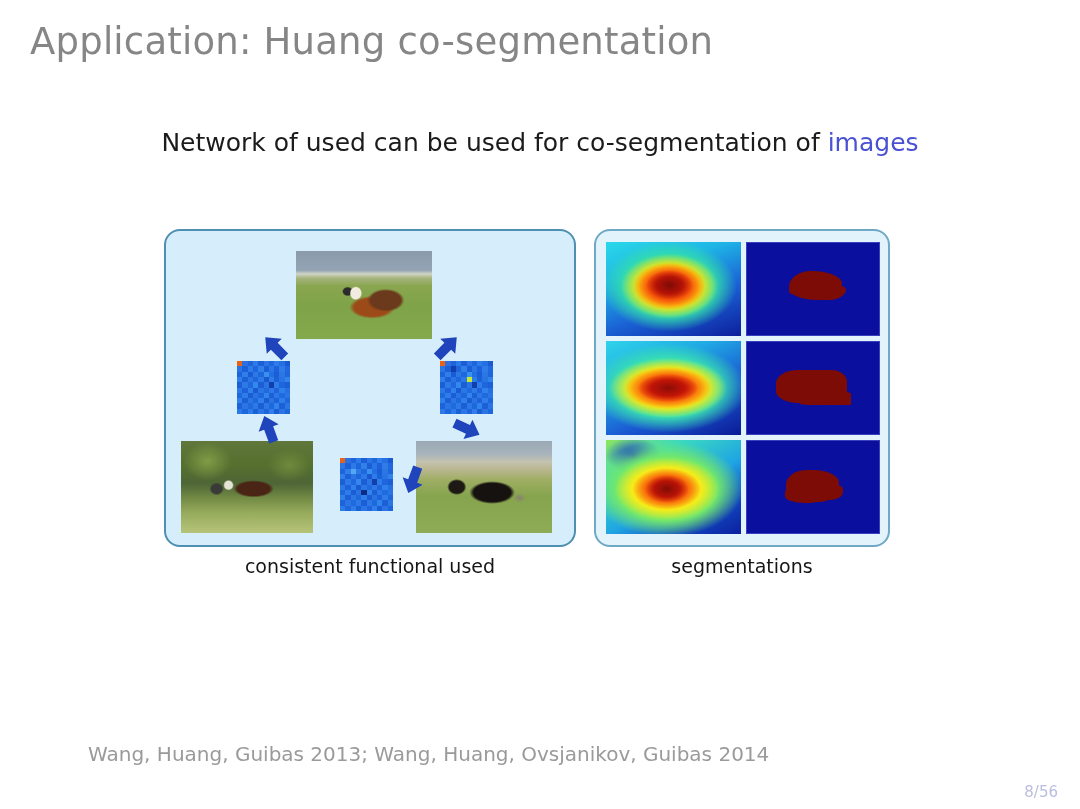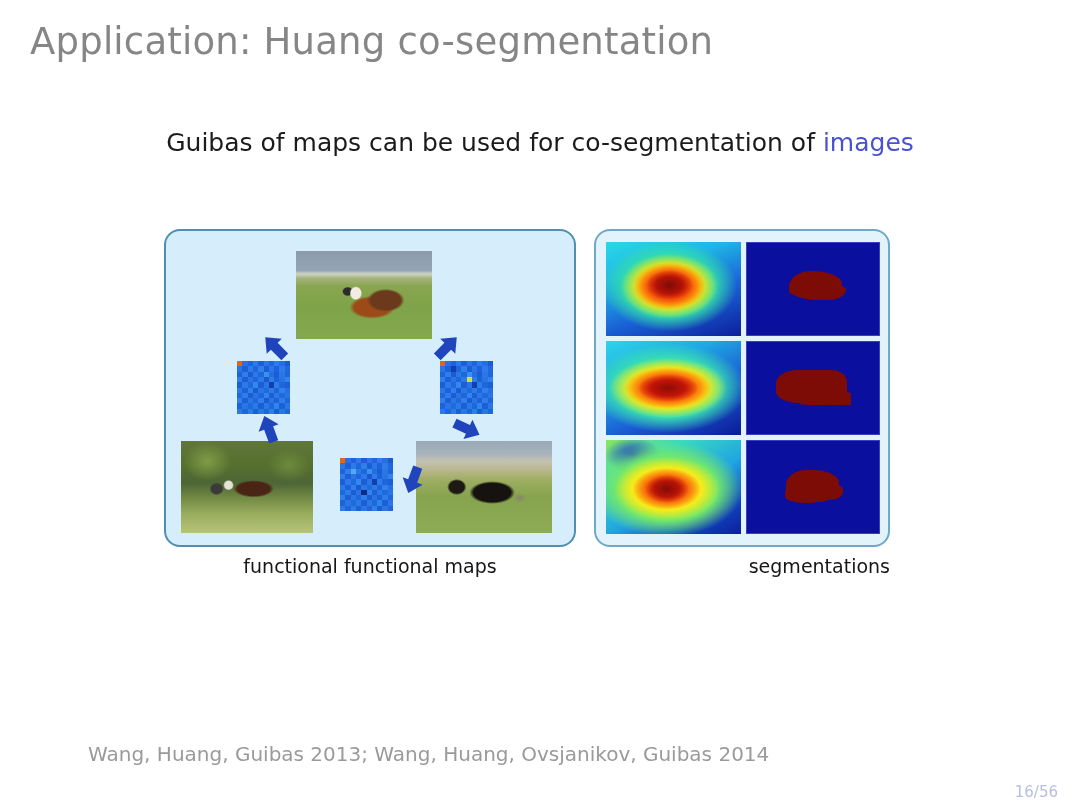--- a/index.html
+++ b/index.html
@@ -243,7 +243,7 @@
 <div class="slide-title">Application: Huang co-segmentation</div>
 
 <div class="subtitle">
-  <span>Guibas of maps can be used for co-segmentation of </span><span class="hl">images</span>
+  <span>Network of used can be used for co-segmentation of </span><span class="hl">images</span>
 </div>
 
 <div class="panel panel-left"></div>

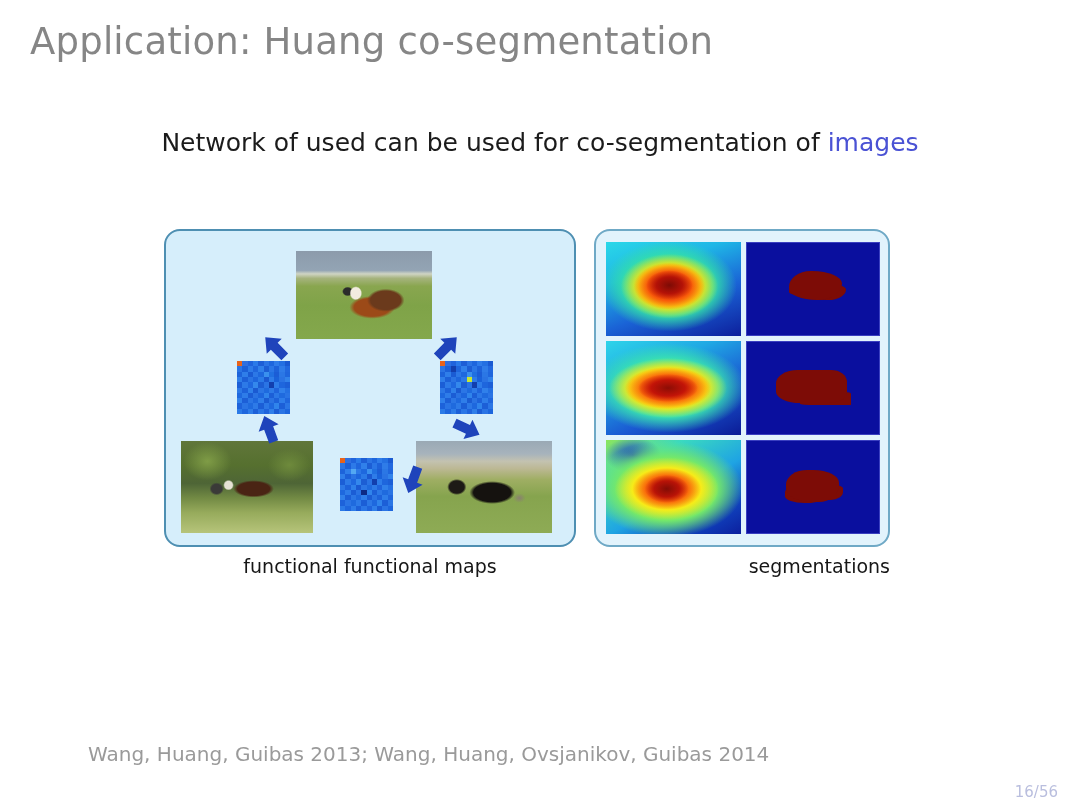--- a/index.html
+++ b/index.html
@@ -585,7 +585,7 @@
     </svg>
 </div>
 
-<div class="caption caption-left">functional functional maps</div>
+<div class="caption caption-left">consistent functional used</div>
 
 <div class="panel panel-right"></div>
 

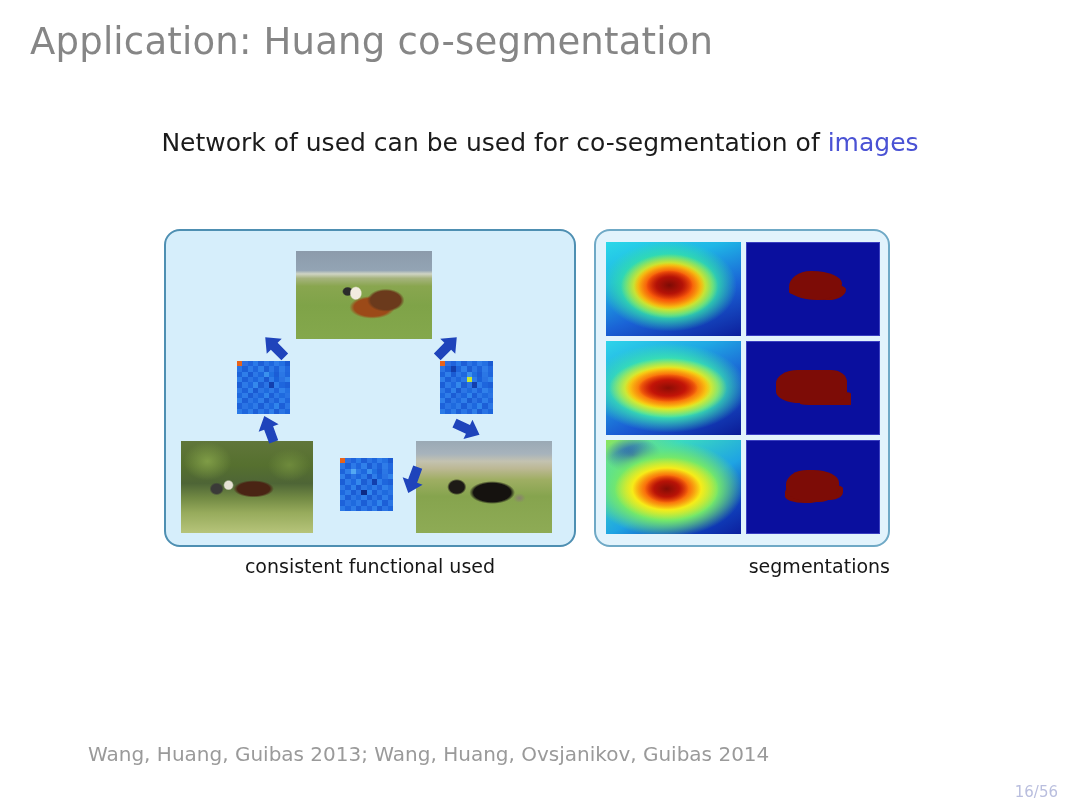--- a/index.html
+++ b/index.html
@@ -74,7 +74,7 @@
     text-align: center;
   }
   .caption-left { left: 164px; top: 555px; width: 412px; }
-  .caption-right { left: 594px; top: 555px; width: 296px; text-align: right; }
+  .caption-right { left: 594px; top: 555px; width: 296px; }
 
   
   .citation {

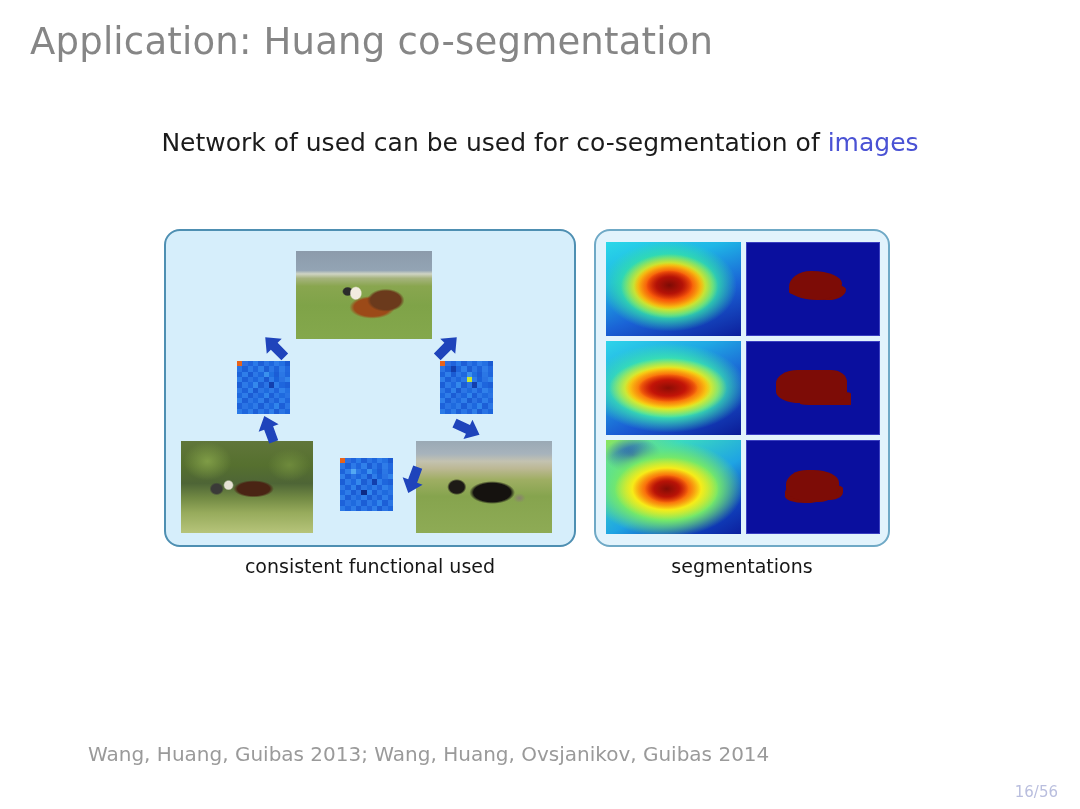--- a/index.html
+++ b/index.html
@@ -610,6 +610,6 @@
 
 <div class="citation">Wang, Huang, Guibas 2013; Wang, Huang, Ovsjanikov, Guibas 2014</div>
 
-<div class="page-number">16/56</div>
+<div class="page-number">8/56</div>
 
 </body></html>

